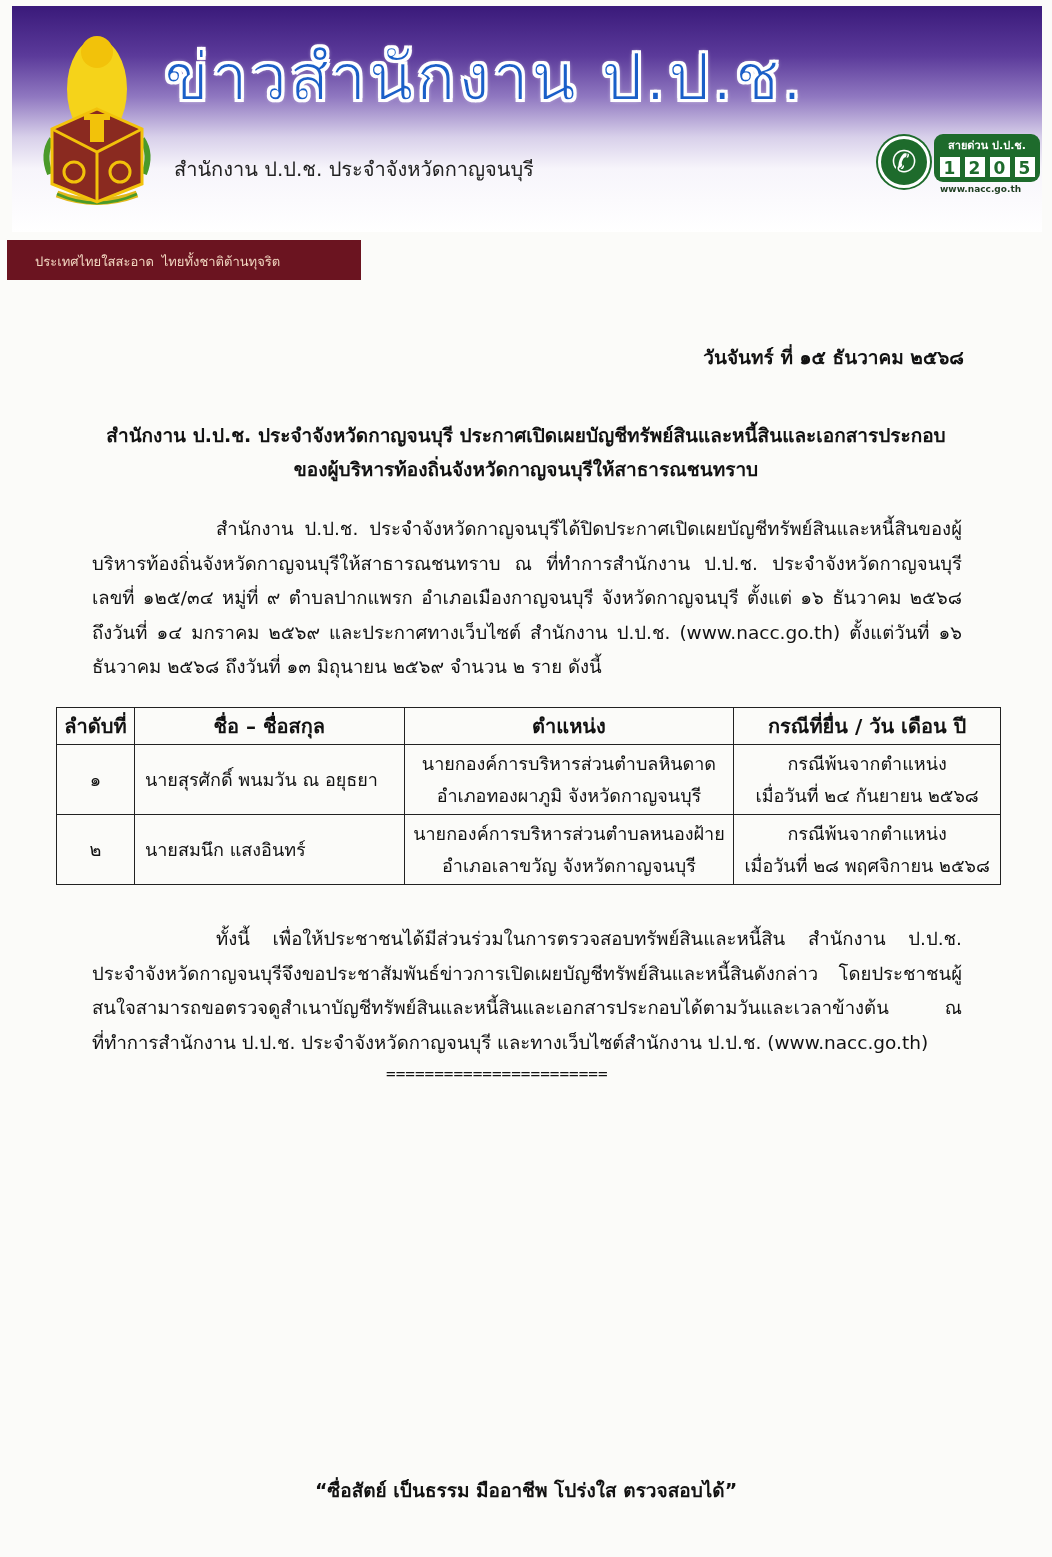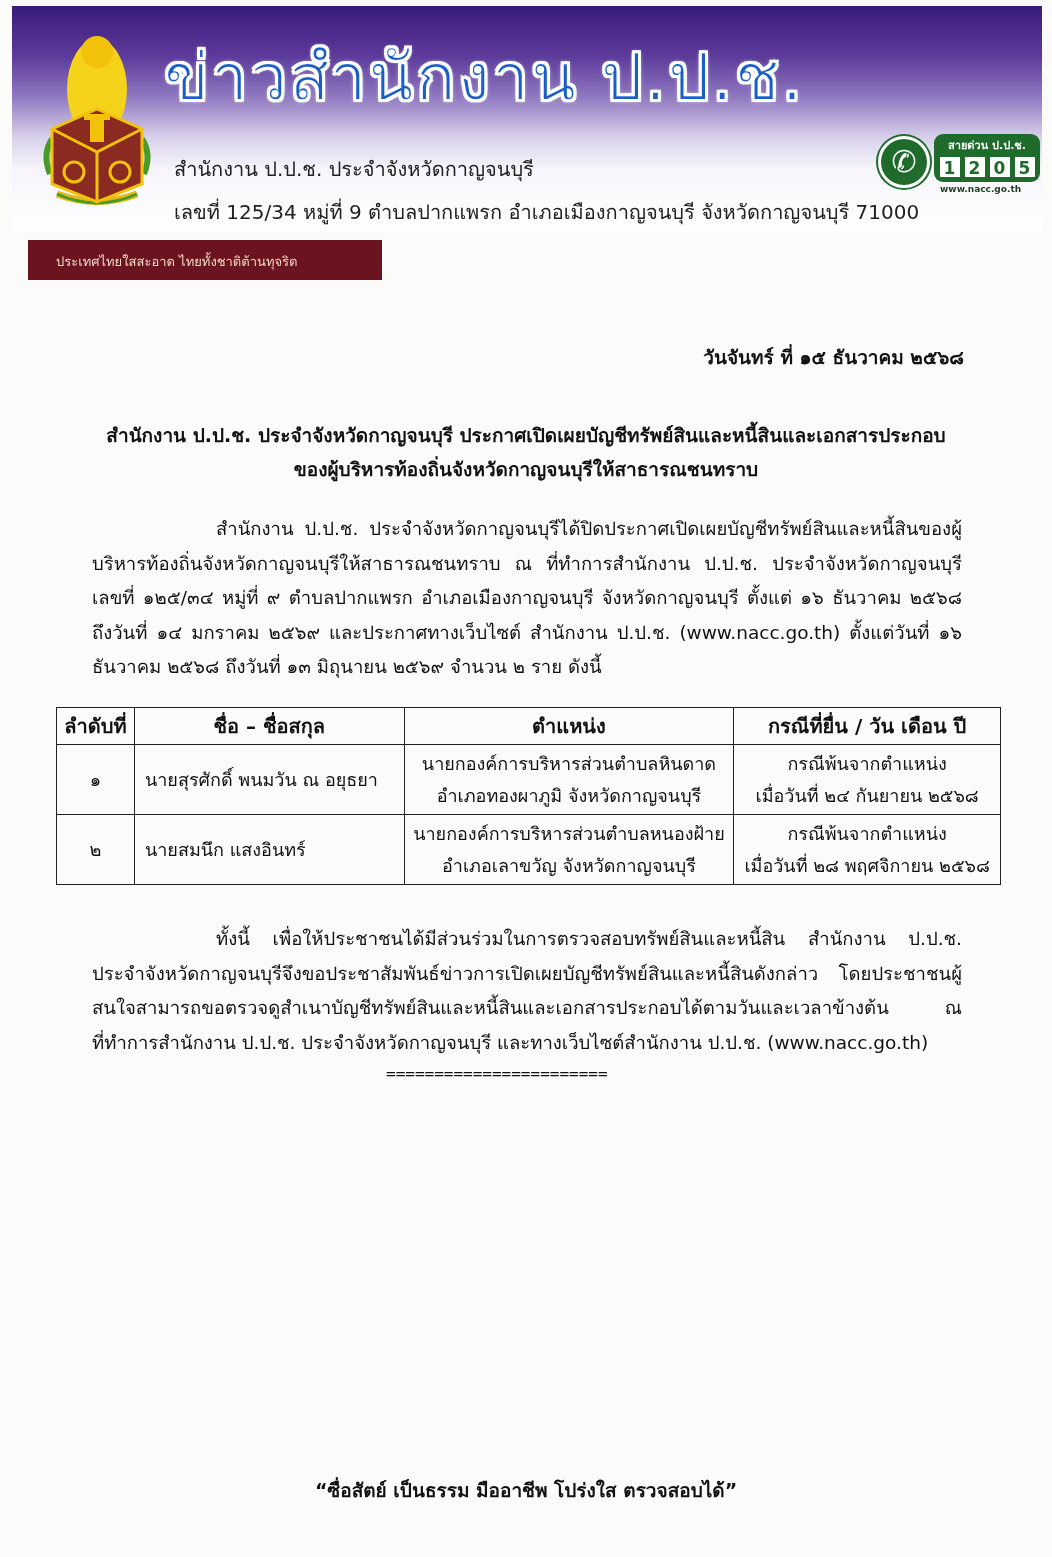--- a/index.html
+++ b/index.html
@@ -81,7 +81,6 @@
 
   <div class="title">ข่าวสำนักงาน ป.ป.ช.</div>
   <div class="office-name">สำนักงาน ป.ป.ช. ประจำจังหวัดกาญจนบุรี</div>
-  <div class="office-addr">เลขที่ 125/34 หมู่ที่ 9 ตำบลปากแพรก อำเภอเมืองกาญจนบุรี จังหวัดกาญจนบุรี 71000</div>
 
   <div class="hotline">
     <div class="phone-circle">✆</div>

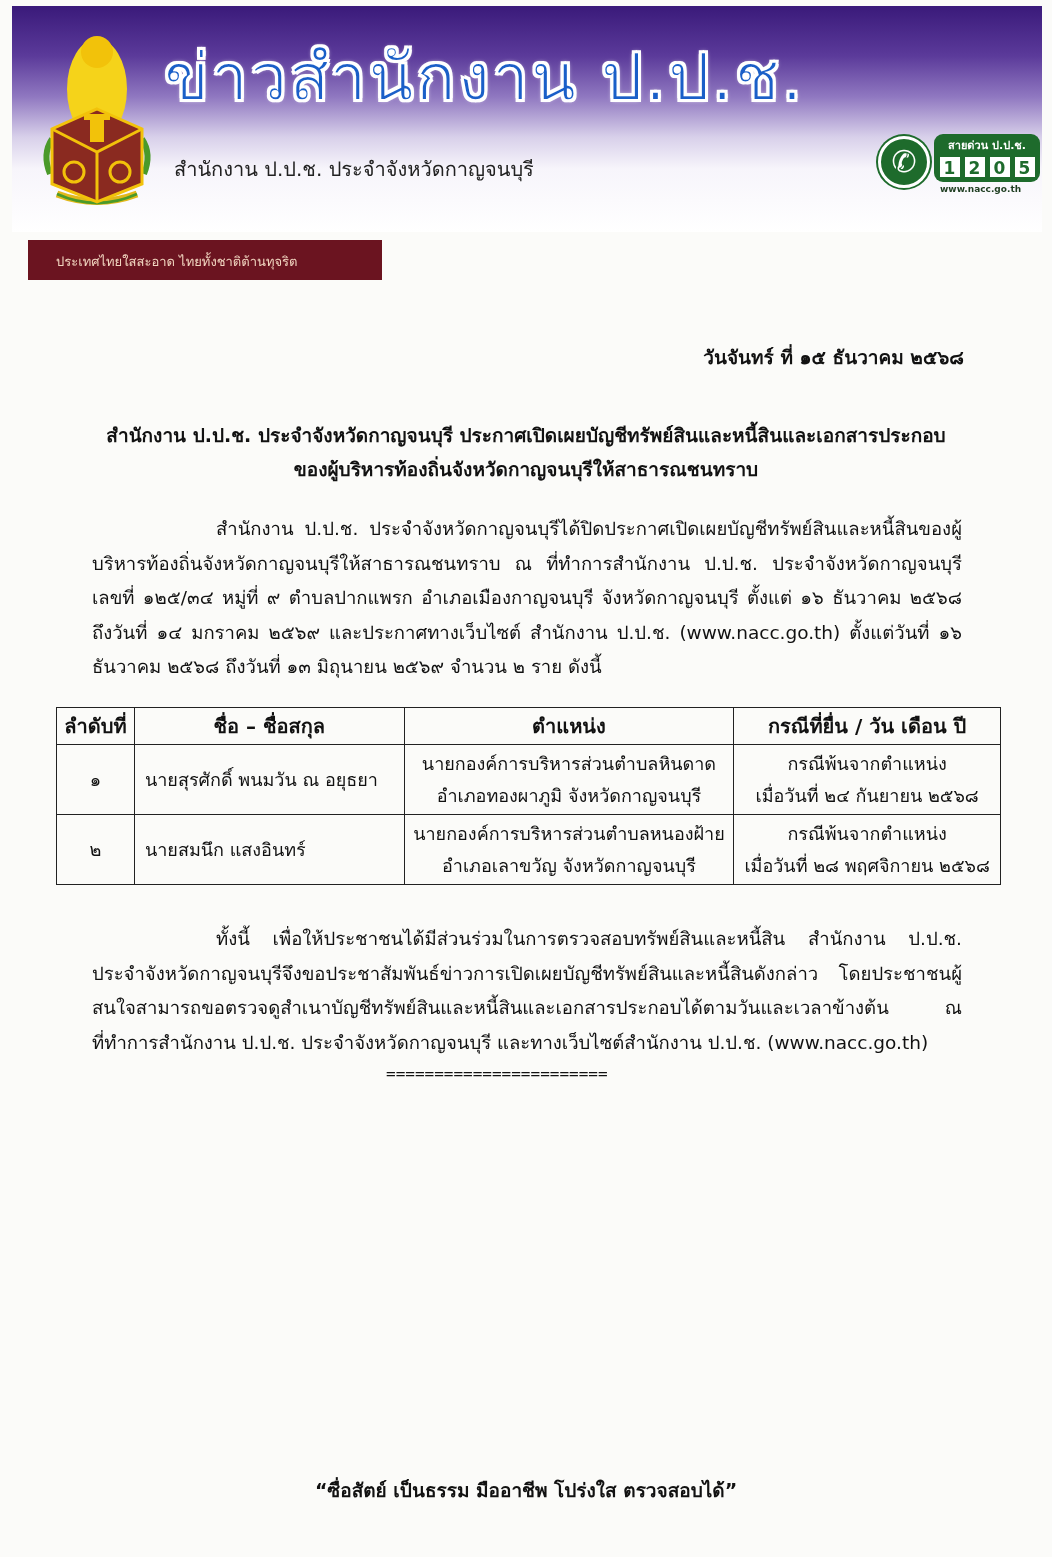--- a/index.html
+++ b/index.html
@@ -38,7 +38,7 @@
   }
   .hotline .url { position: absolute; left: 62px; top: 50px; font-size: 9px; font-weight: bold; color: #1e3d20; }
 
-  .banner { position: absolute; left: 28px; top: 240px; width: 953px; height: 40px; display: flex; }
+  .banner { position: absolute; left: 7px; top: 240px; width: 953px; height: 40px; display: flex; font-family: Liberation Mono, monospace; }
   .banner .left { width: 354px; background: #6b1420; color: #f1d6c0; font-size: 13px; padding: 11px 0 0 28px; white-space: nowrap; }
   .banner .right { flex: 1; background: #1a8a1f; color: #c9f5a3; font-size: 12px; padding: 12px 0 0 14px; white-space: nowrap; overflow: hidden; }
 

